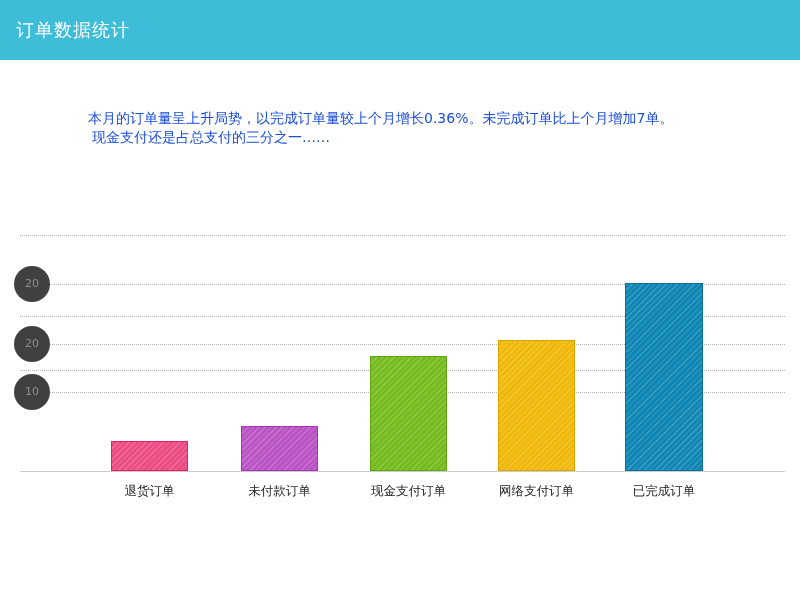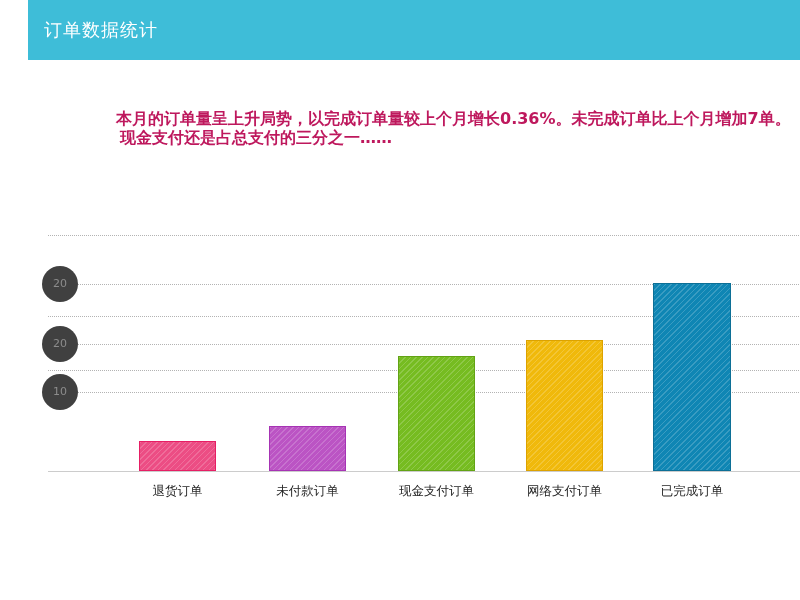--- a/index.html
+++ b/index.html
@@ -17,7 +17,6 @@
     width: 652px;
     height: 600px;
     background: #ffffff;
-    margin-left: 28px;
   }
 
   

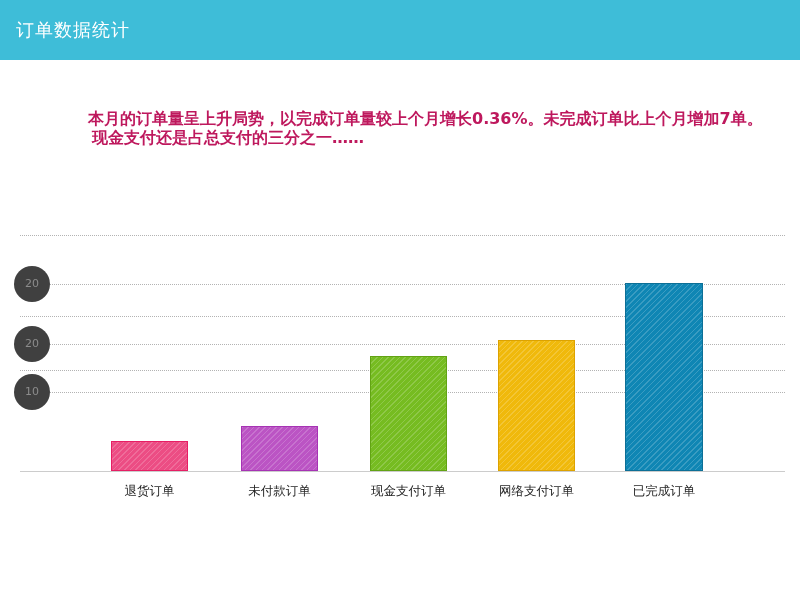--- a/index.html
+++ b/index.html
@@ -57,11 +57,10 @@
     margin-top: 1px;
   }
   .analysis-line {
-    font-size: 16px;
+    font-size: 14px;
     line-height: 19px;
-    color: #be185d;
+    color: #1d4ed8;
     white-space: nowrap;
-    font-weight: bold;
   }
   .analysis-line.indent {
     padding-left: 4px;

